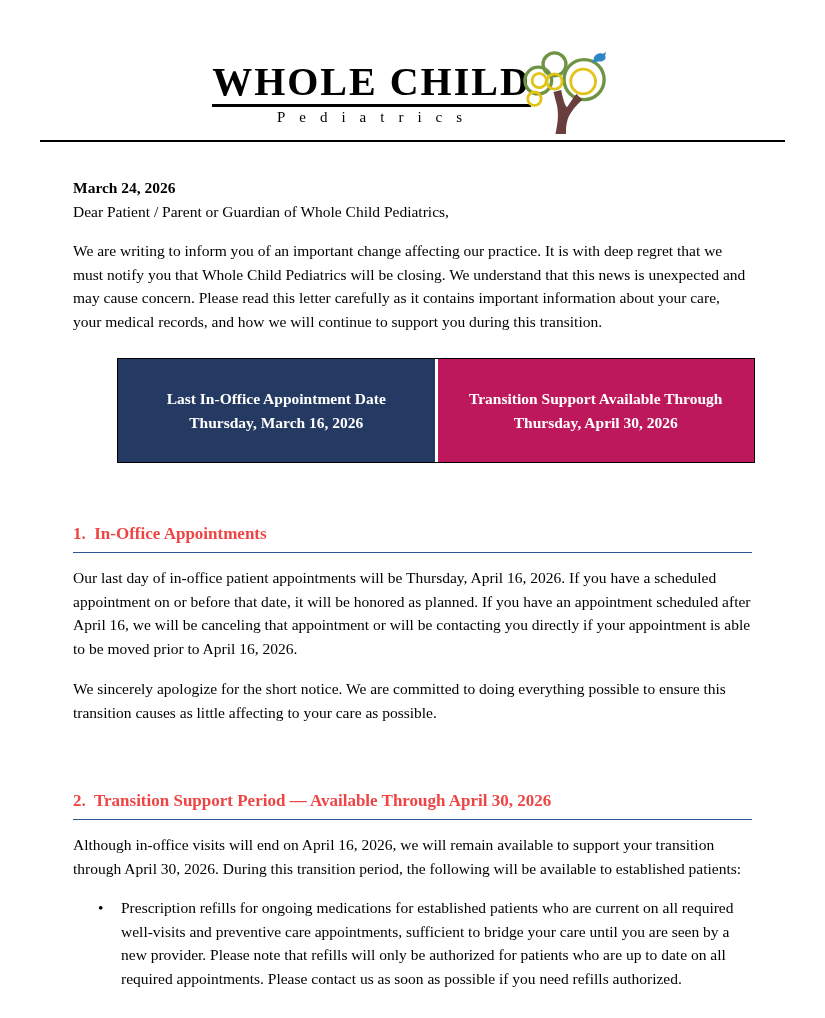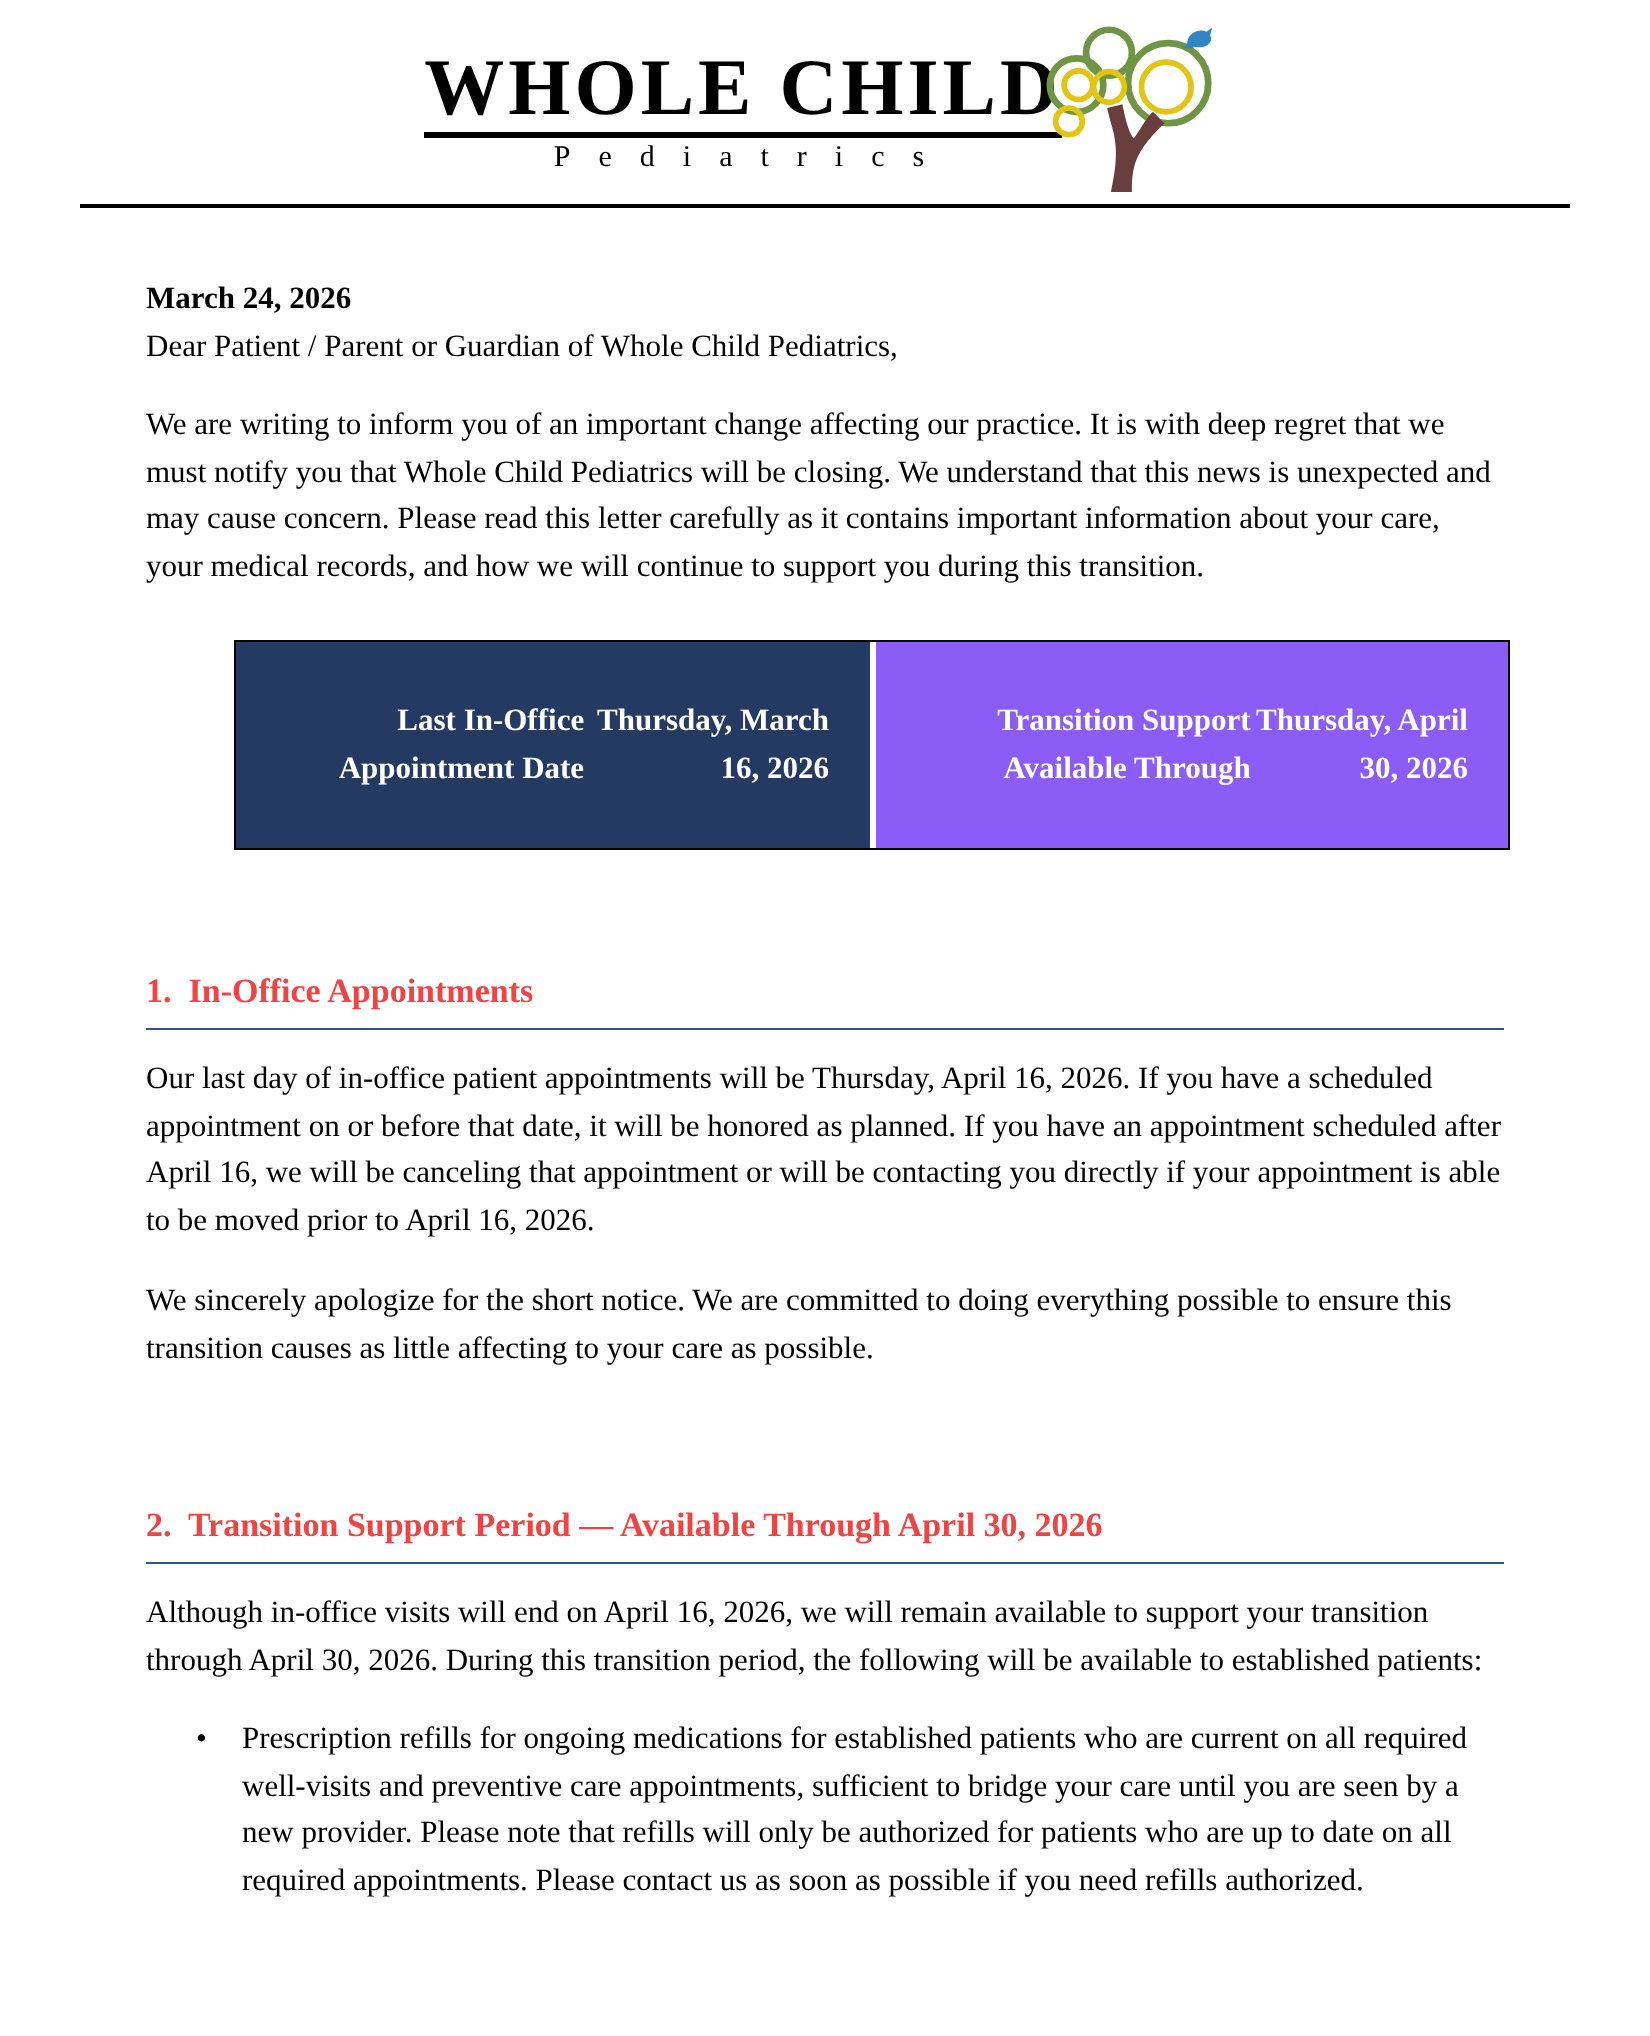--- a/index.html
+++ b/index.html
@@ -20,6 +20,7 @@
     display: flex;
     justify-content: center;
     align-items: flex-start;
+    margin-top: 38px;
   }
   .logo {
     display: flex;

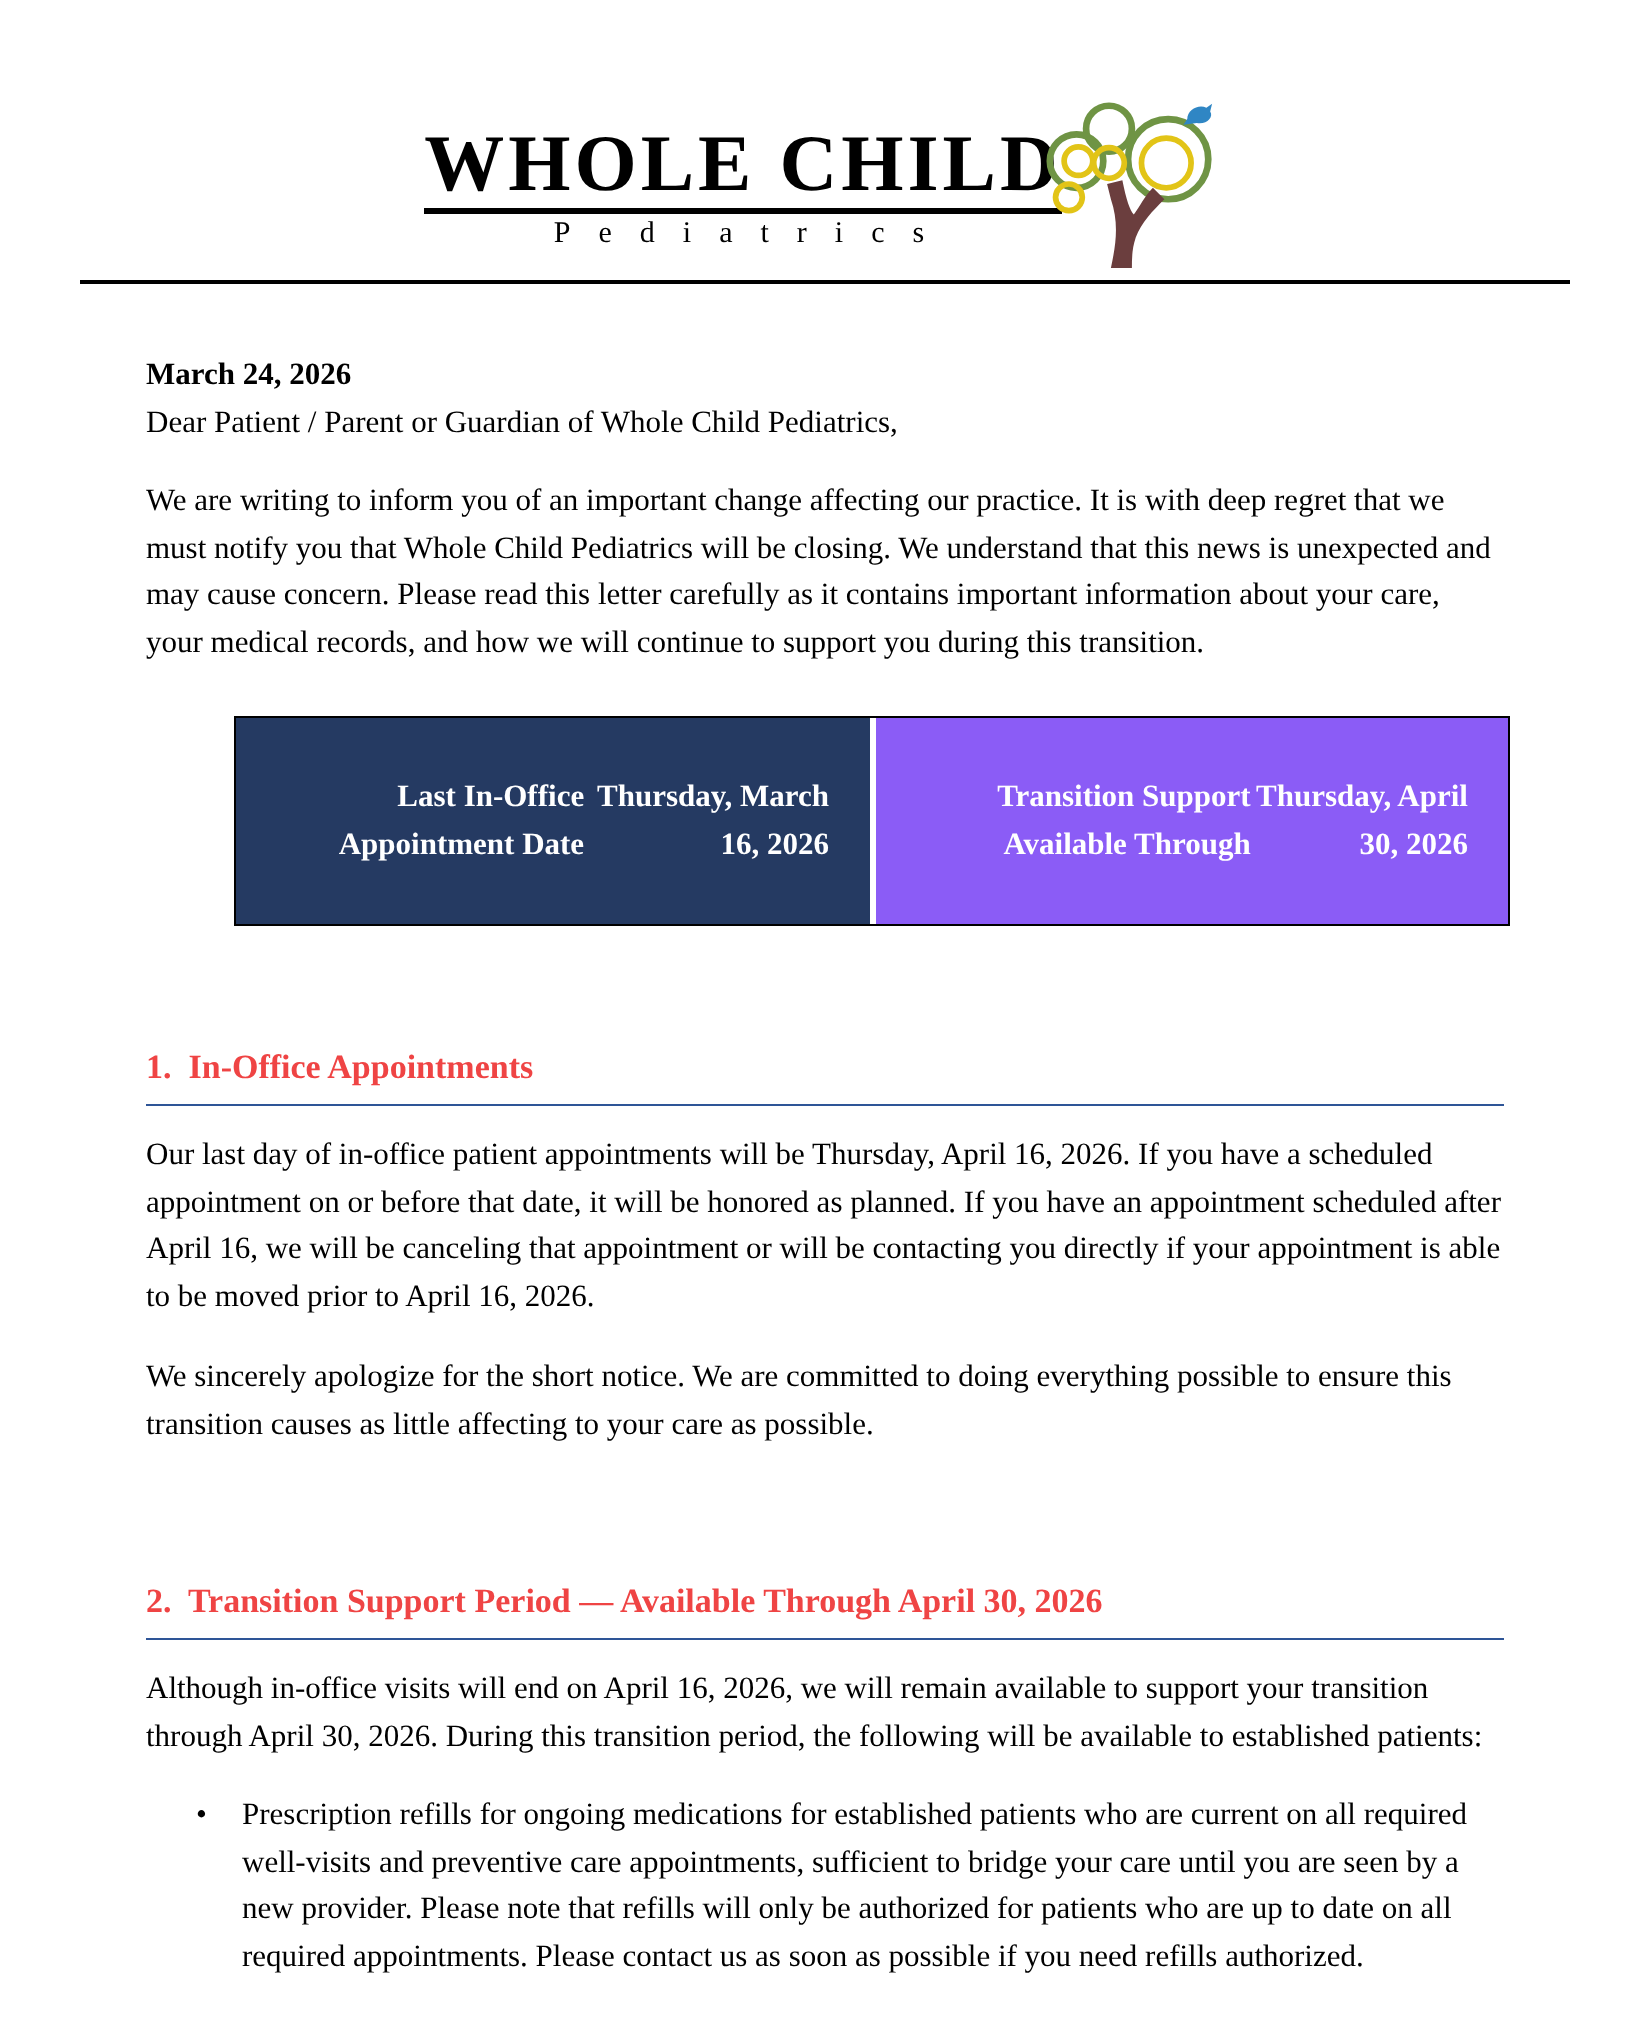--- a/index.html
+++ b/index.html
@@ -83,6 +83,7 @@
     font-size: 15.5px;
     line-height: 1.55;
     display: flex;
+    flex-direction: column;
     justify-content: center;
     align-items: center;
     text-align: right;

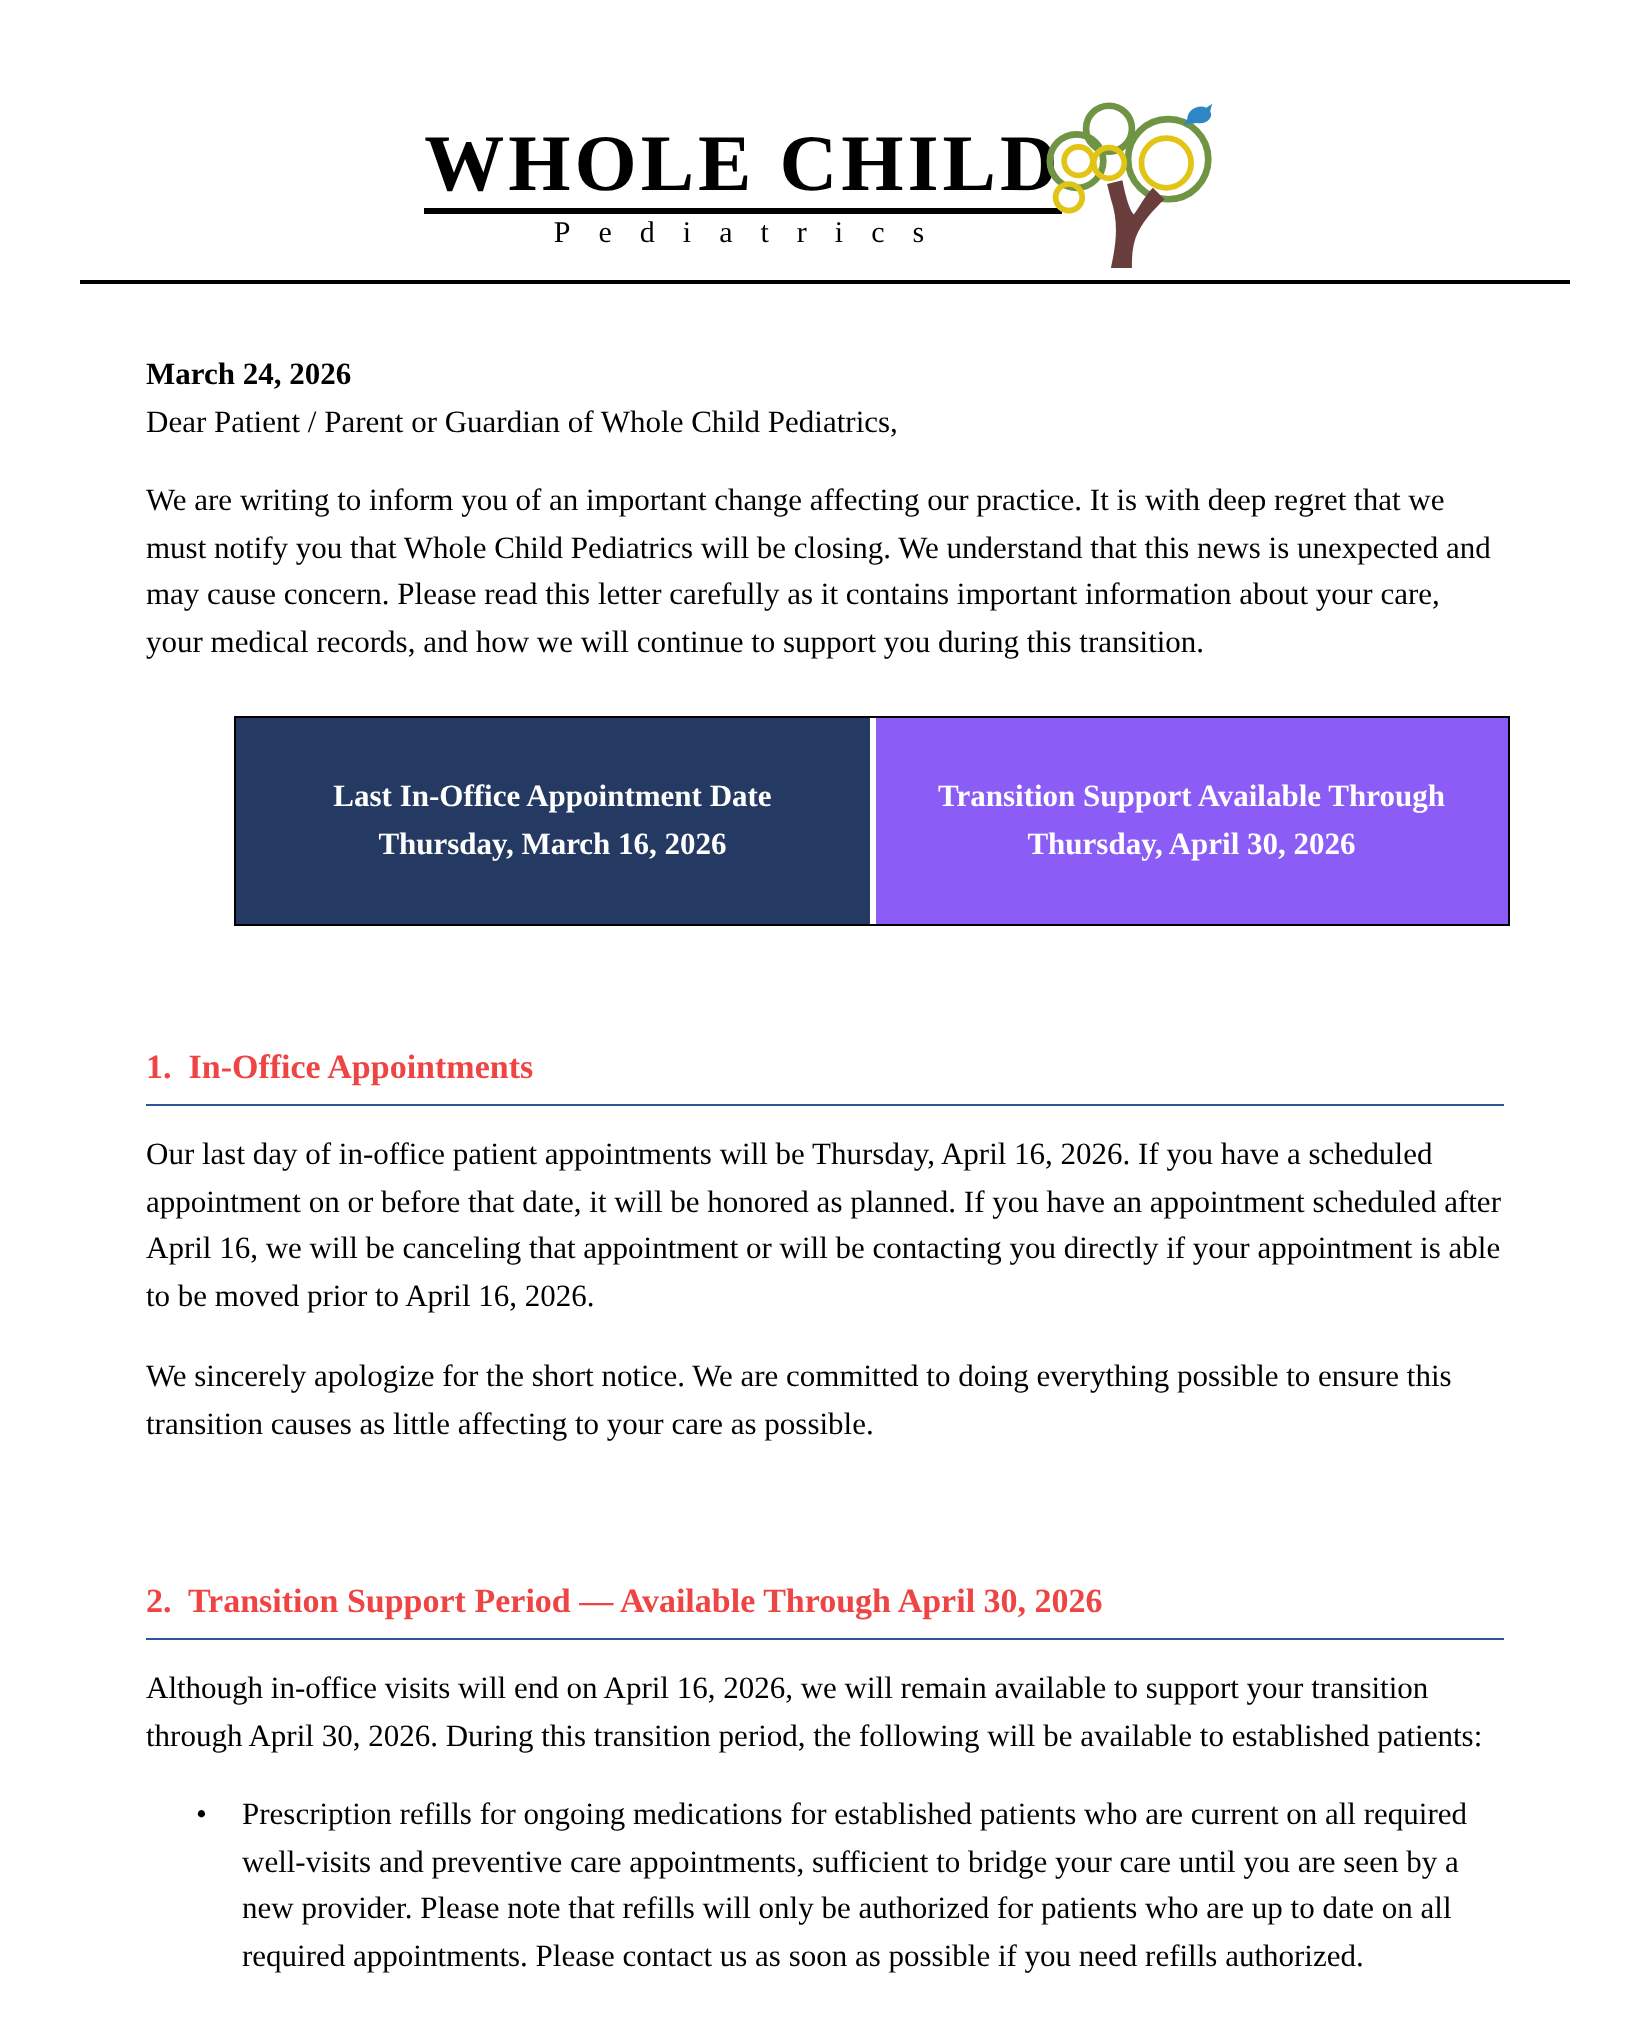--- a/index.html
+++ b/index.html
@@ -161,7 +161,7 @@
         <div>Last In-Office Appointment Date</div>
         <div>Thursday, March 16, 2026</div>
       </div>
-      <div class="info-cell" style="background:#8b5cf6;">
+      <div class="info-cell" style="background:#be185d;">
         <div>Transition Support Available Through</div>
         <div>Thursday, April 30, 2026</div>
       </div>

